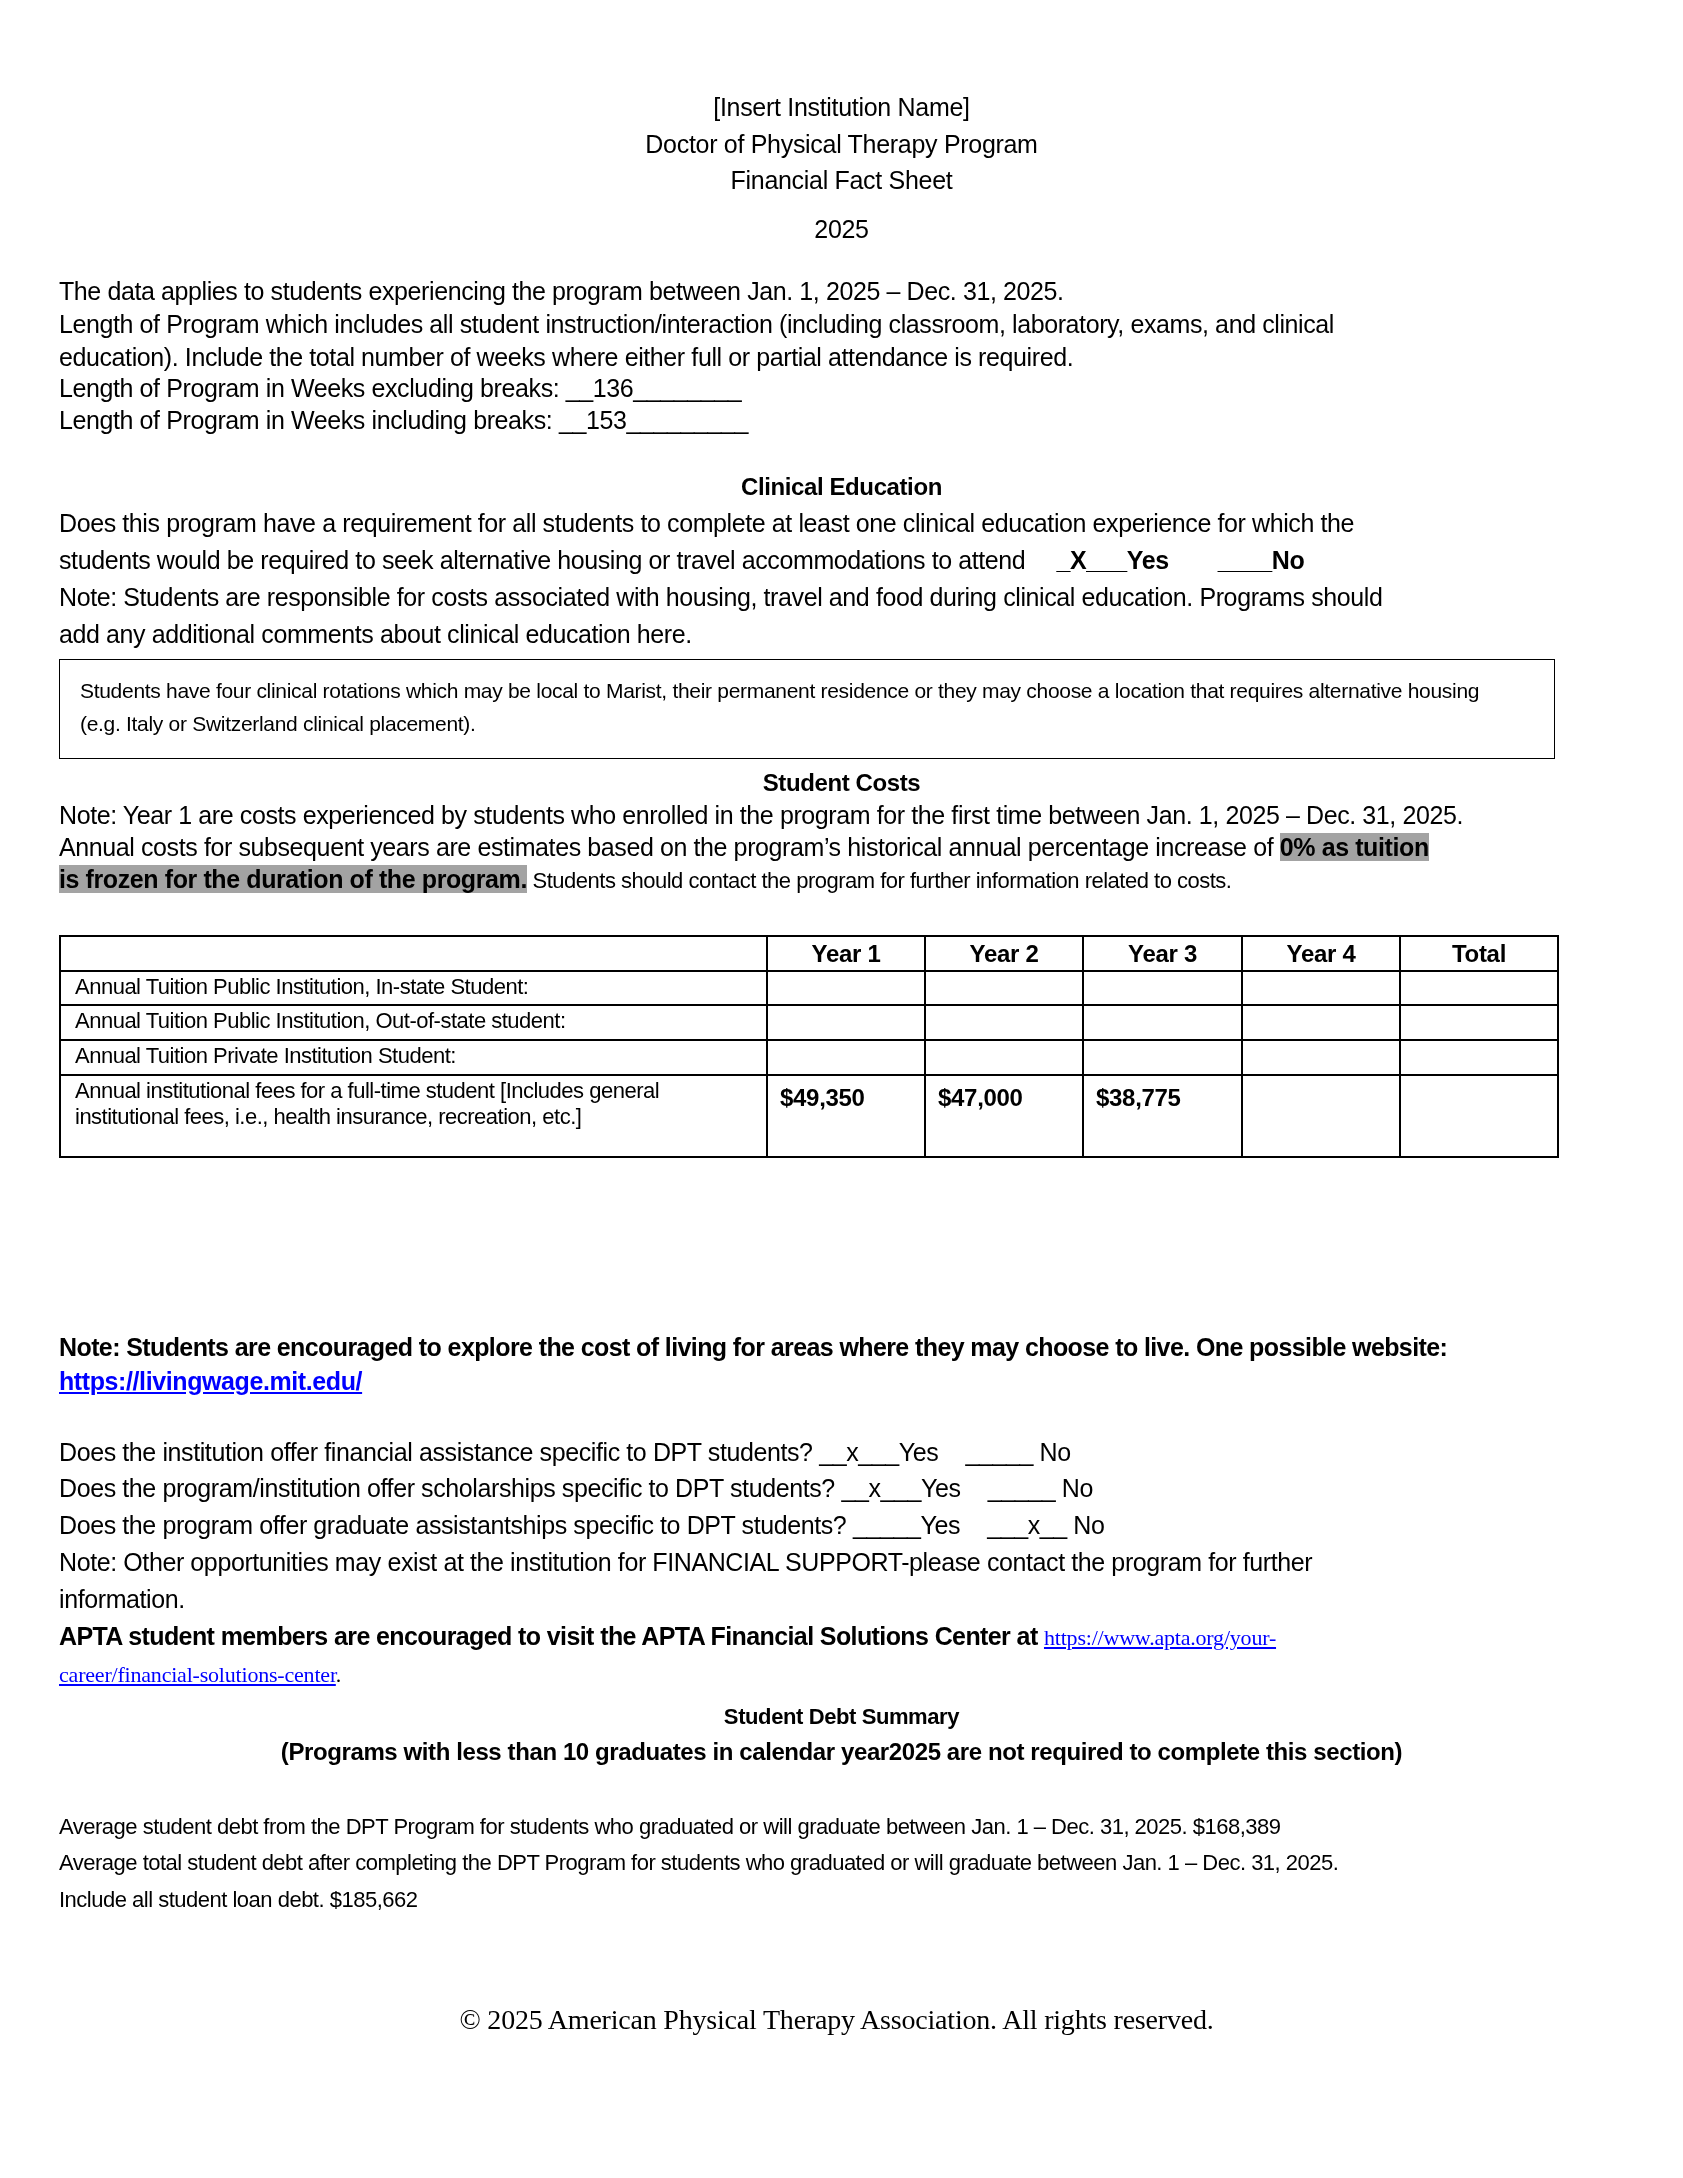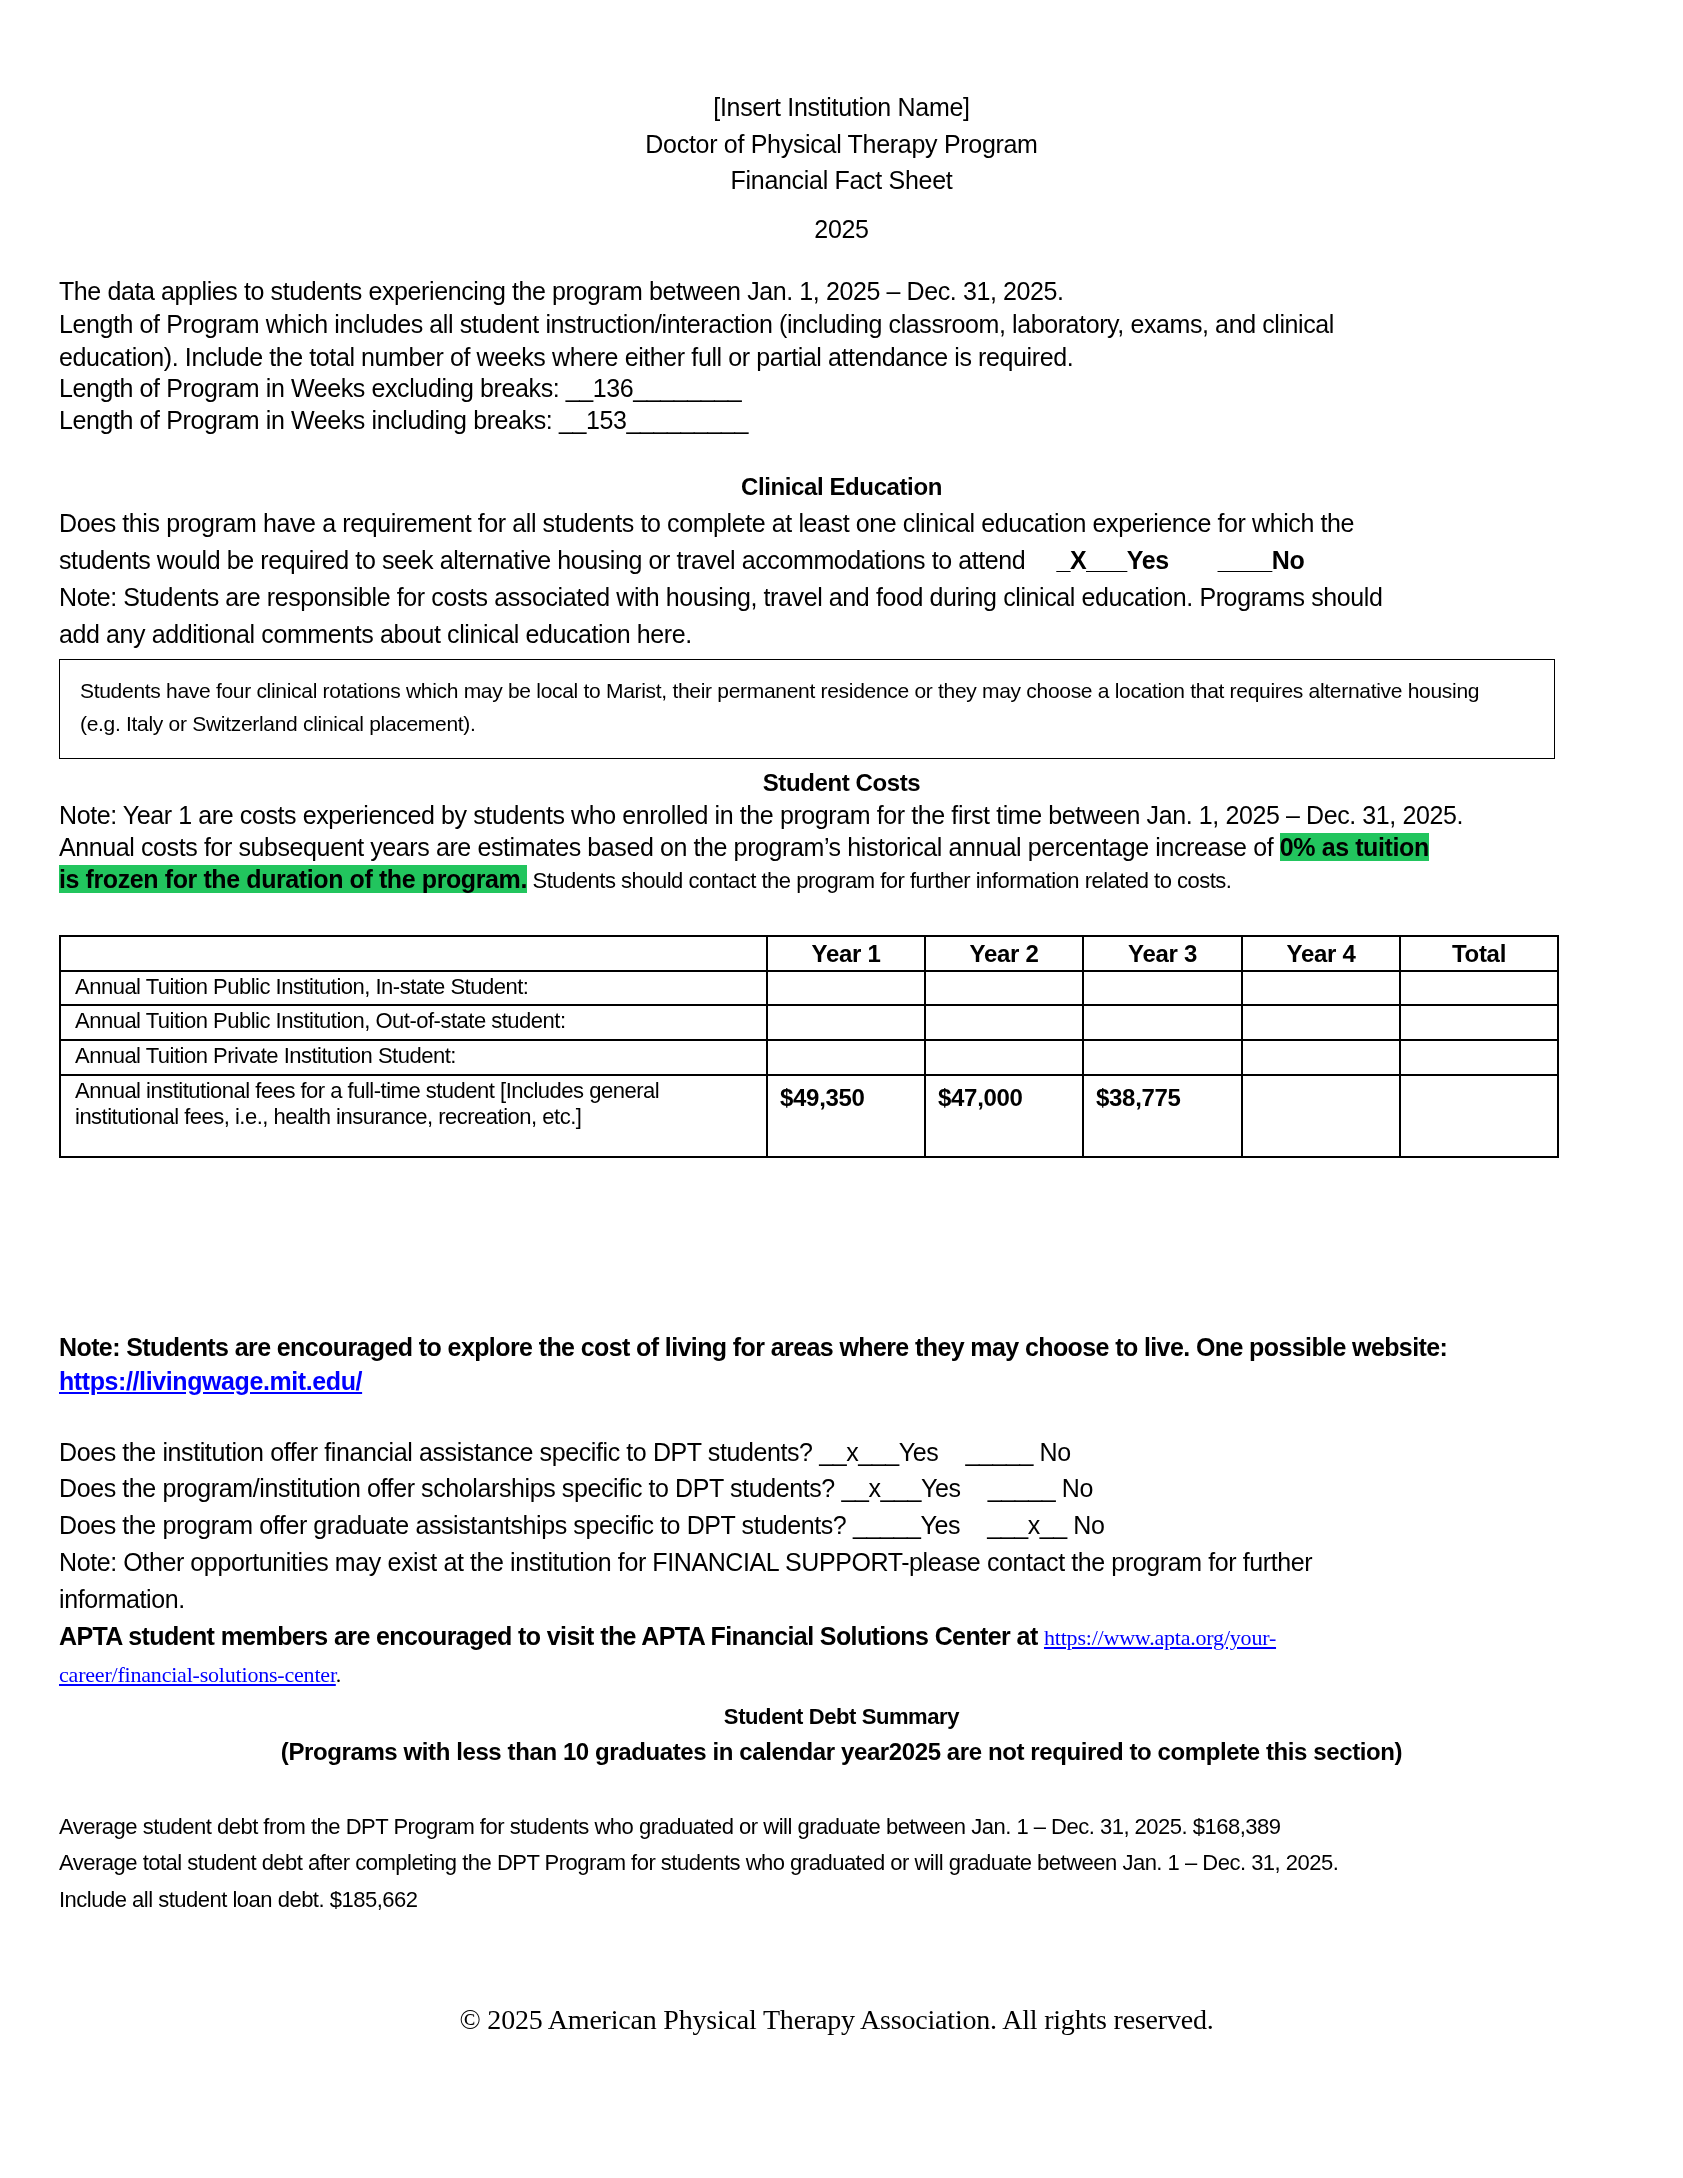--- a/index.html
+++ b/index.html
@@ -14,7 +14,7 @@
   .body { font-size: 25px; letter-spacing: -0.4px; left: 59px; }
   .bold { font-weight: bold; }
   .h2 { font-size: 24px; font-weight: bold; letter-spacing: -0.4px; }
-  .hl { background: #22c55e; font-weight: bold; }
+  .hl { background: #a3a3a3; font-weight: bold; }
   .link { color: #0000ff; text-decoration: underline; }
   .serif-link { font-family: "Liberation Serif", serif; color: #0000ff; text-decoration: underline; font-size: 22px; letter-spacing: -0.2px; }
   .small { font-size: 22px; letter-spacing: -0.5px; }

